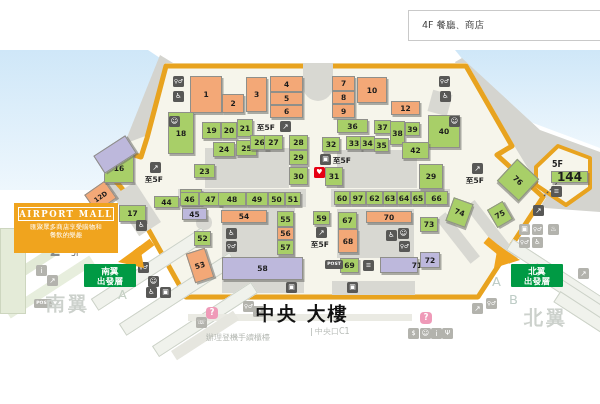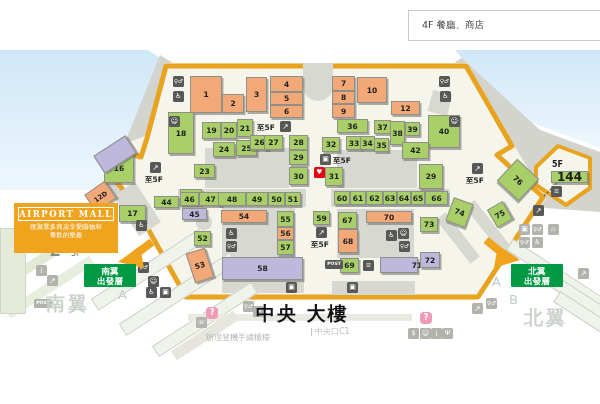--- a/index.html
+++ b/index.html
@@ -165,7 +165,7 @@
     <div class="shop svc" style="left: 222px; top: 257px; width: 81px; height: 23px;">58</div>
     <div class="shop shopc" style="left: 313px; top: 211px; width: 17px; height: 14px;">59</div>
     <div class="shop shopc" style="left: 334px; top: 191px; width: 16px; height: 14px;">60</div>
-    <div class="shop shopc" style="left: 350px; top: 191px; width: 16px; height: 14px;">61</div>
+    <div class="shop shopc" style="left: 350px; top: 191px; width: 16px; height: 14px;">97</div>
     <div class="shop shopc" style="left: 366px; top: 191px; width: 17px; height: 14px;">62</div>
     <div class="shop shopc" style="left: 383px; top: 191px; width: 14px; height: 14px;">63</div>
     <div class="shop shopc" style="left: 397px; top: 191px; width: 14px; height: 14px;">64</div>

